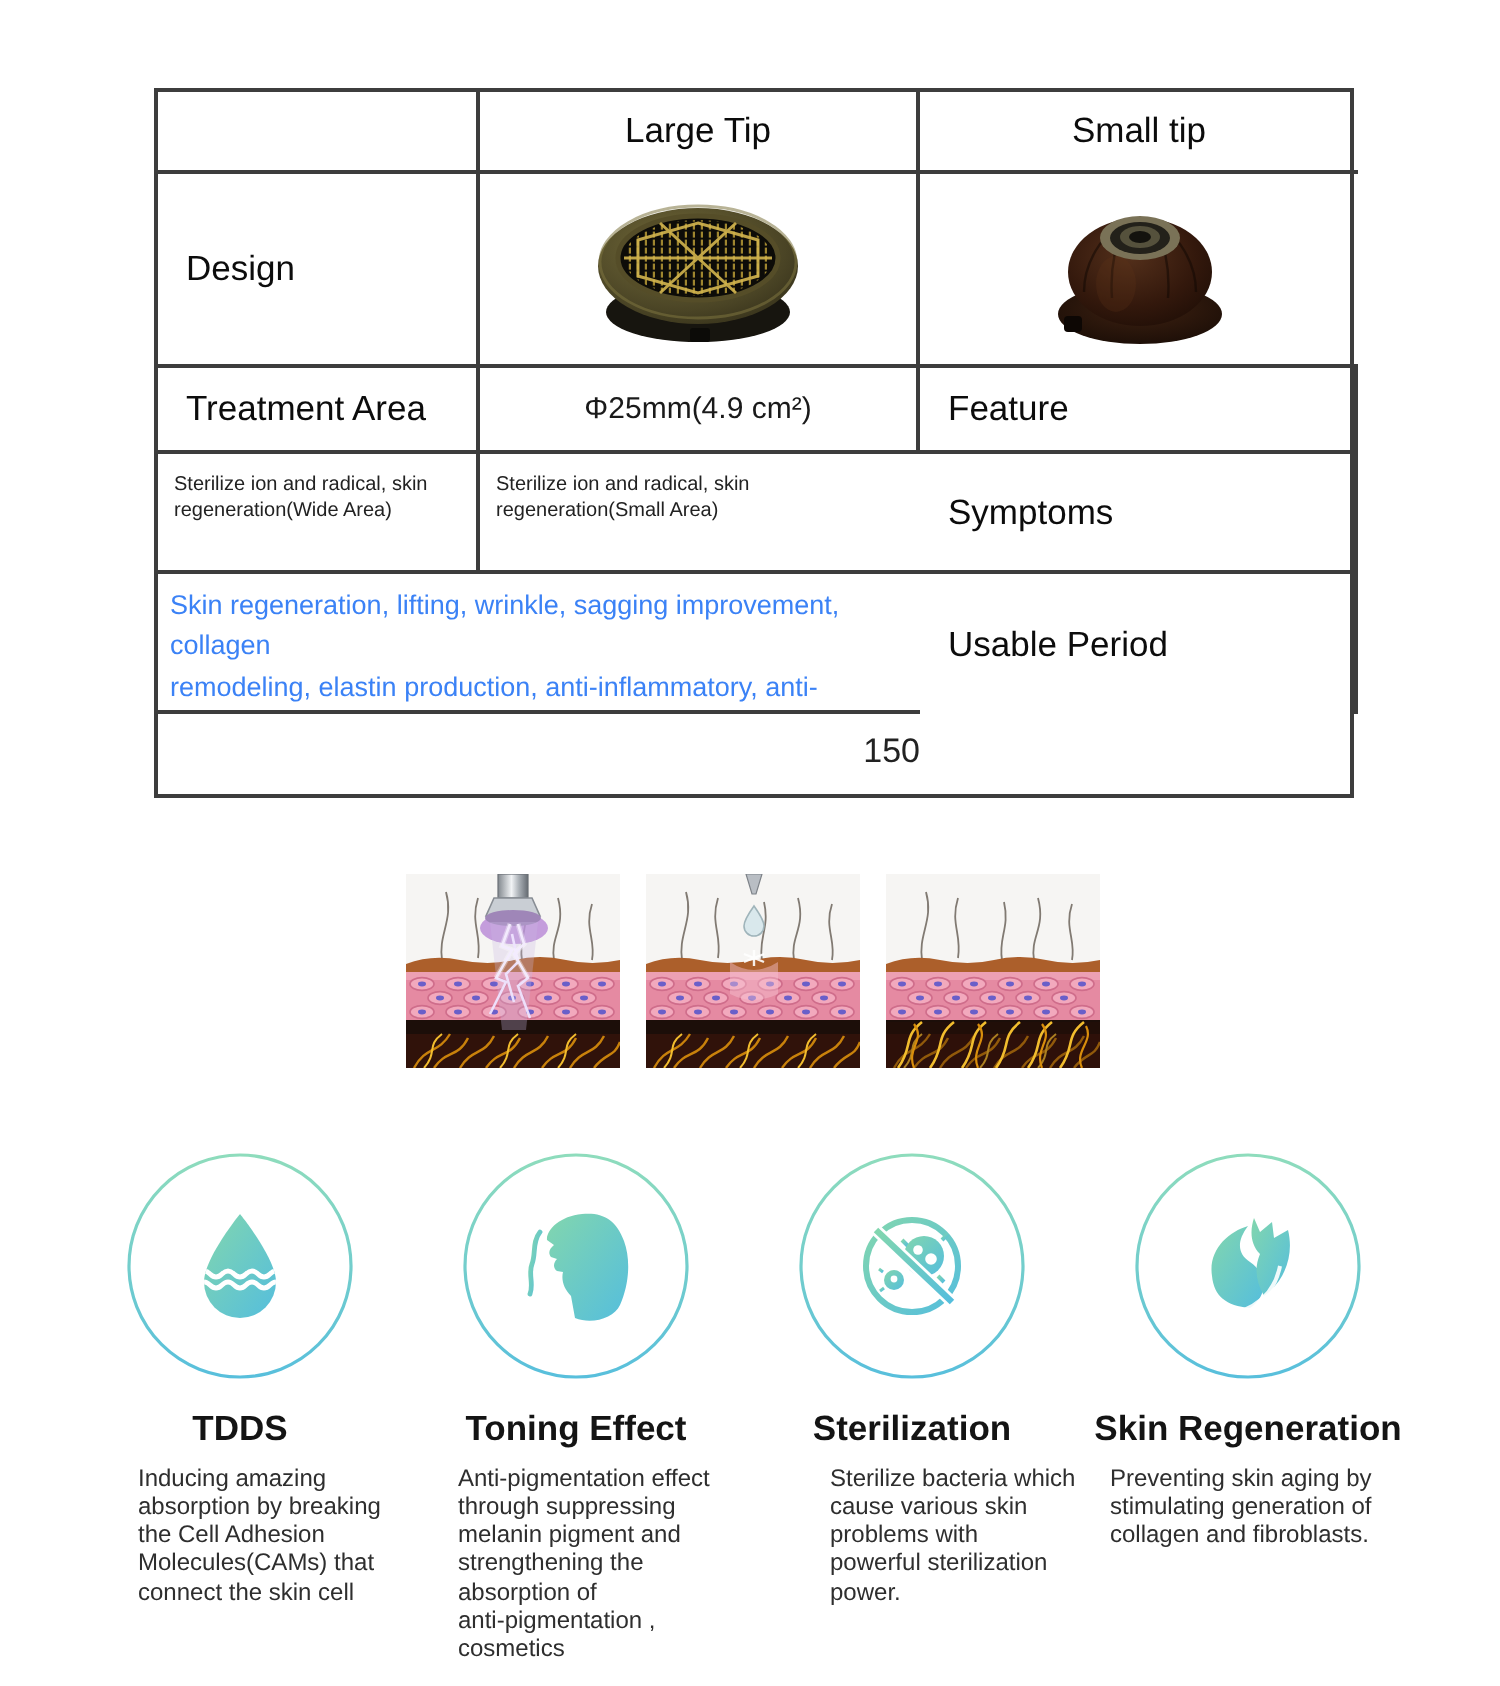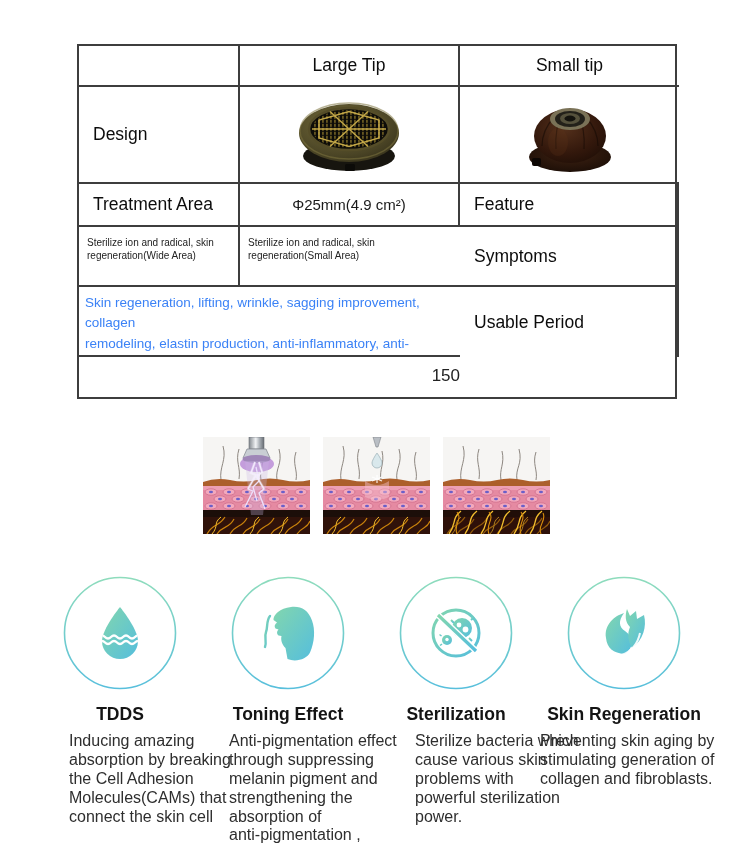--- a/index.html
+++ b/index.html
@@ -35,7 +35,7 @@
   .b-circle .ring{position:absolute;left:0;top:0;}
   .b-circle .glyph{position:absolute;left:50%;top:50%;transform:translate(-50%,-50%);}
   .b-title{margin-top:14px;text-align:center;font-size:17.5px;font-weight:bold;color:#141414;}
-  .b-desc{margin-top:7px;font-size:16px;line-height:1.18;color:#2e2e2e;
+  .b-desc{margin-top:7px;font-size:12px;line-height:1.18;color:#2e2e2e;
           white-space:pre-line;width:max-content;}
   .benefit:nth-child(1) .b-desc{margin-left:33px;}
   .benefit:nth-child(2) .b-desc{margin-left:25px;}

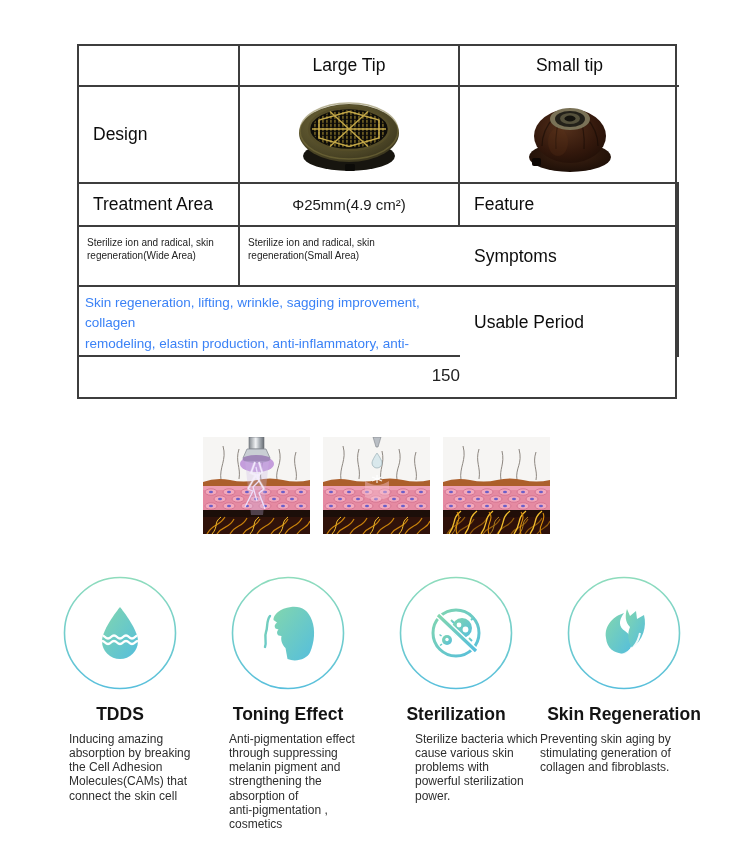--- a/index.html
+++ b/index.html
@@ -40,7 +40,7 @@
   .benefit:nth-child(1) .b-desc{margin-left:33px;}
   .benefit:nth-child(2) .b-desc{margin-left:25px;}
   .benefit:nth-child(3) .b-desc{margin-left:43px;}
-  .benefit:nth-child(4) .b-desc{}
+  .benefit:nth-child(4) .b-desc{margin-left:15px;}
 </style>
 </head>
 <body>

